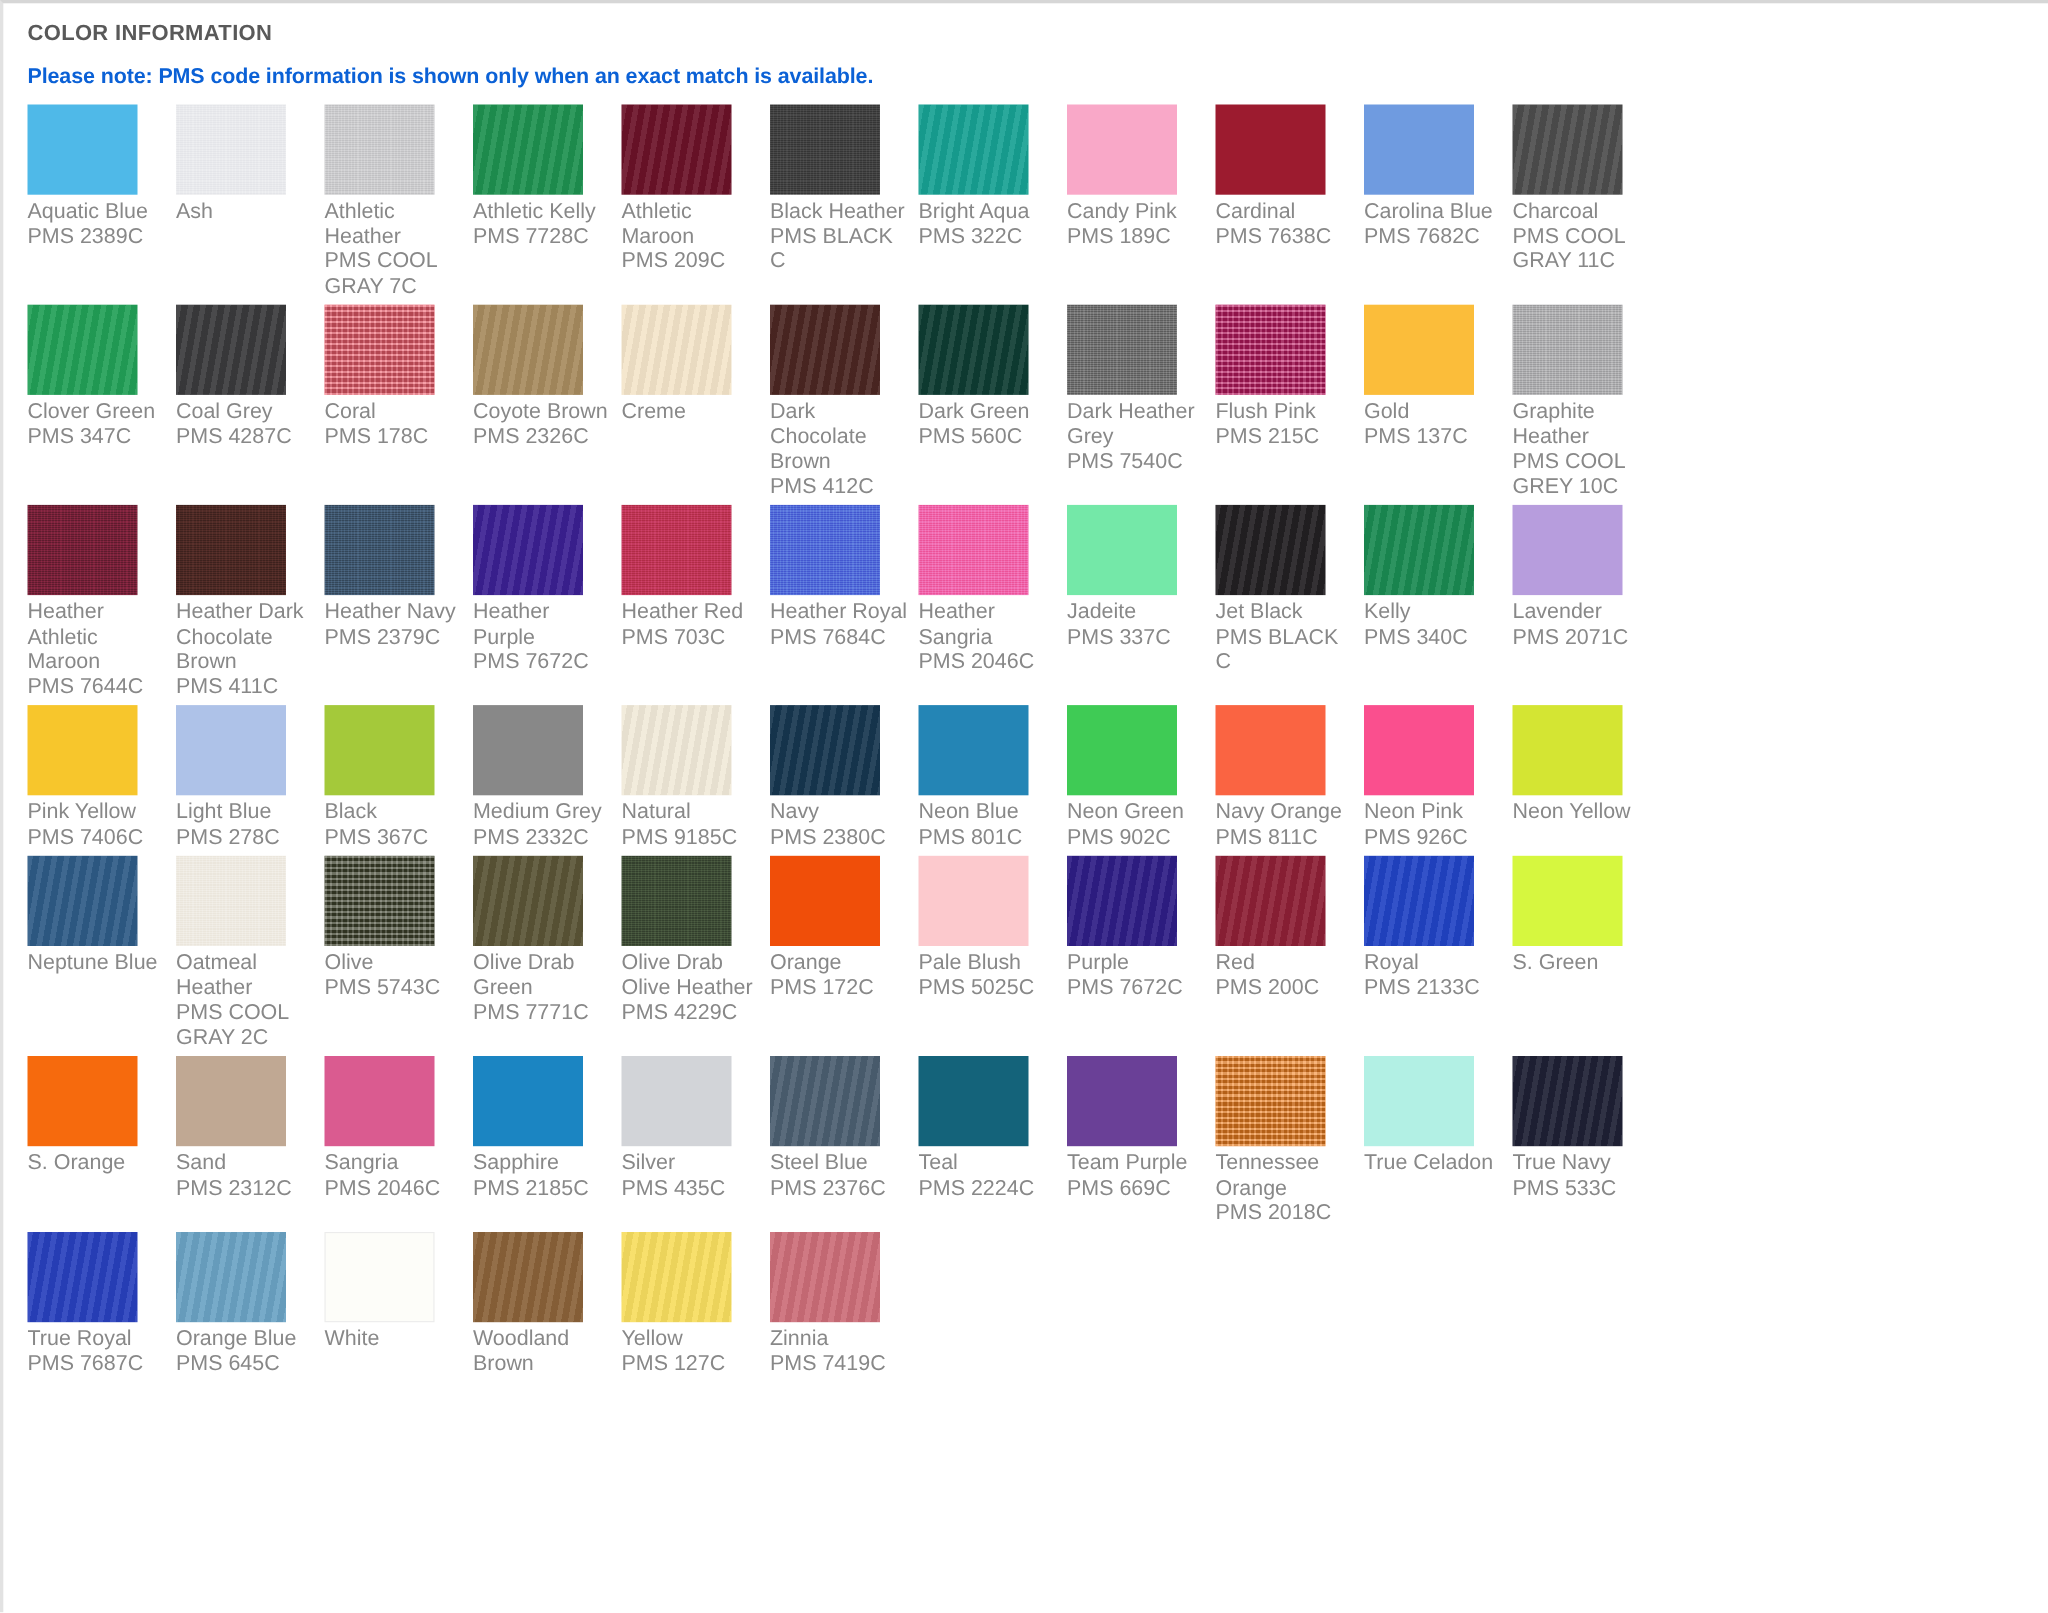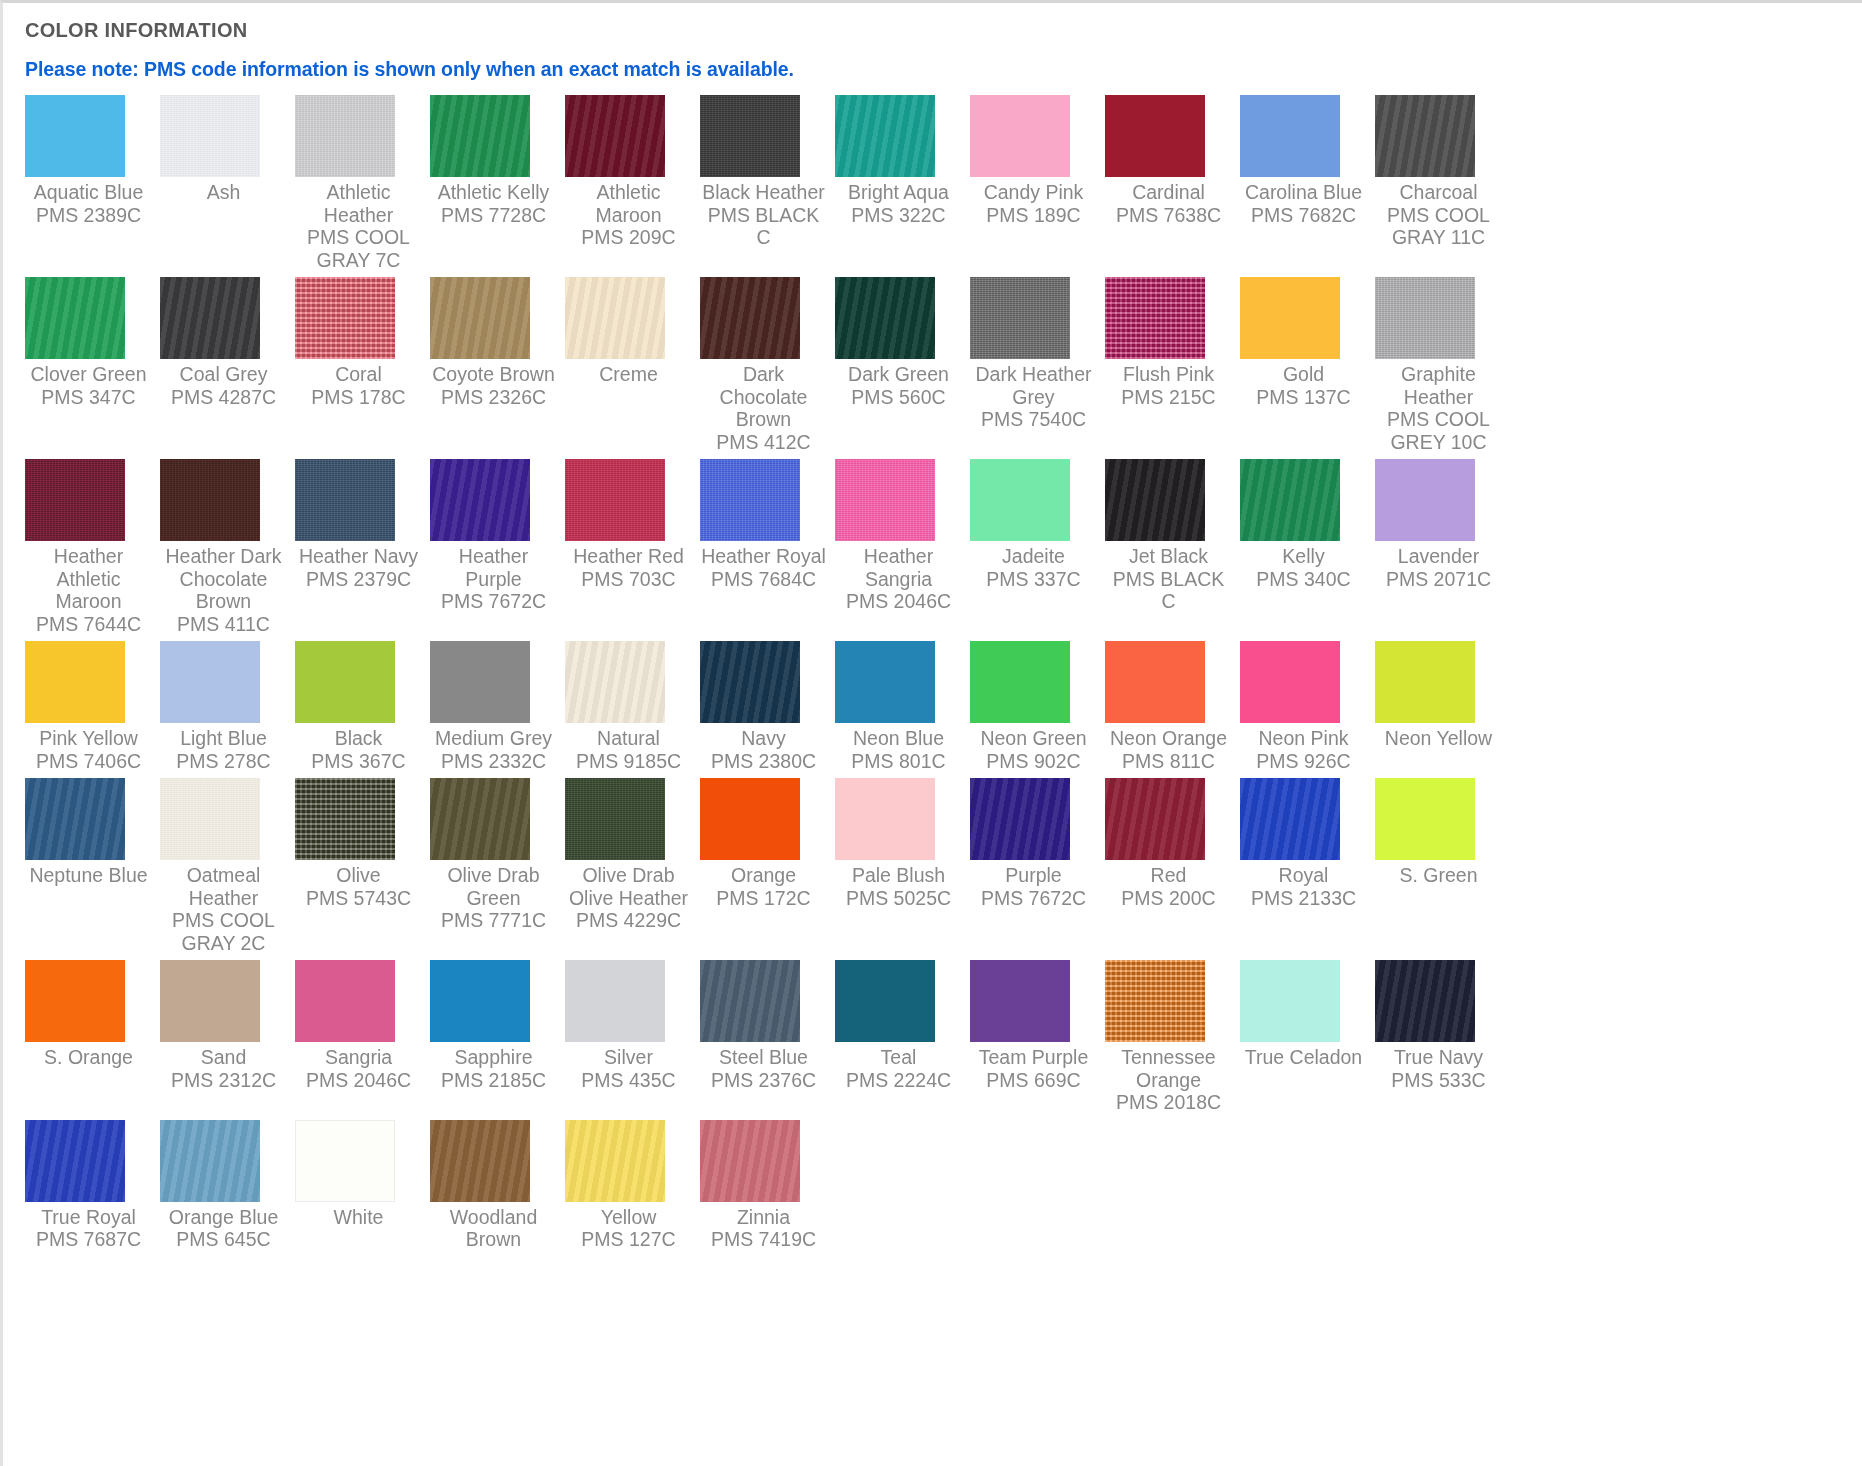--- a/index.html
+++ b/index.html
@@ -41,7 +41,6 @@
     column-gap: 0px;
     row-gap: 0px;
     align-items: start;
-    text-align: center;
   }
   .cell {
     width: 135px;

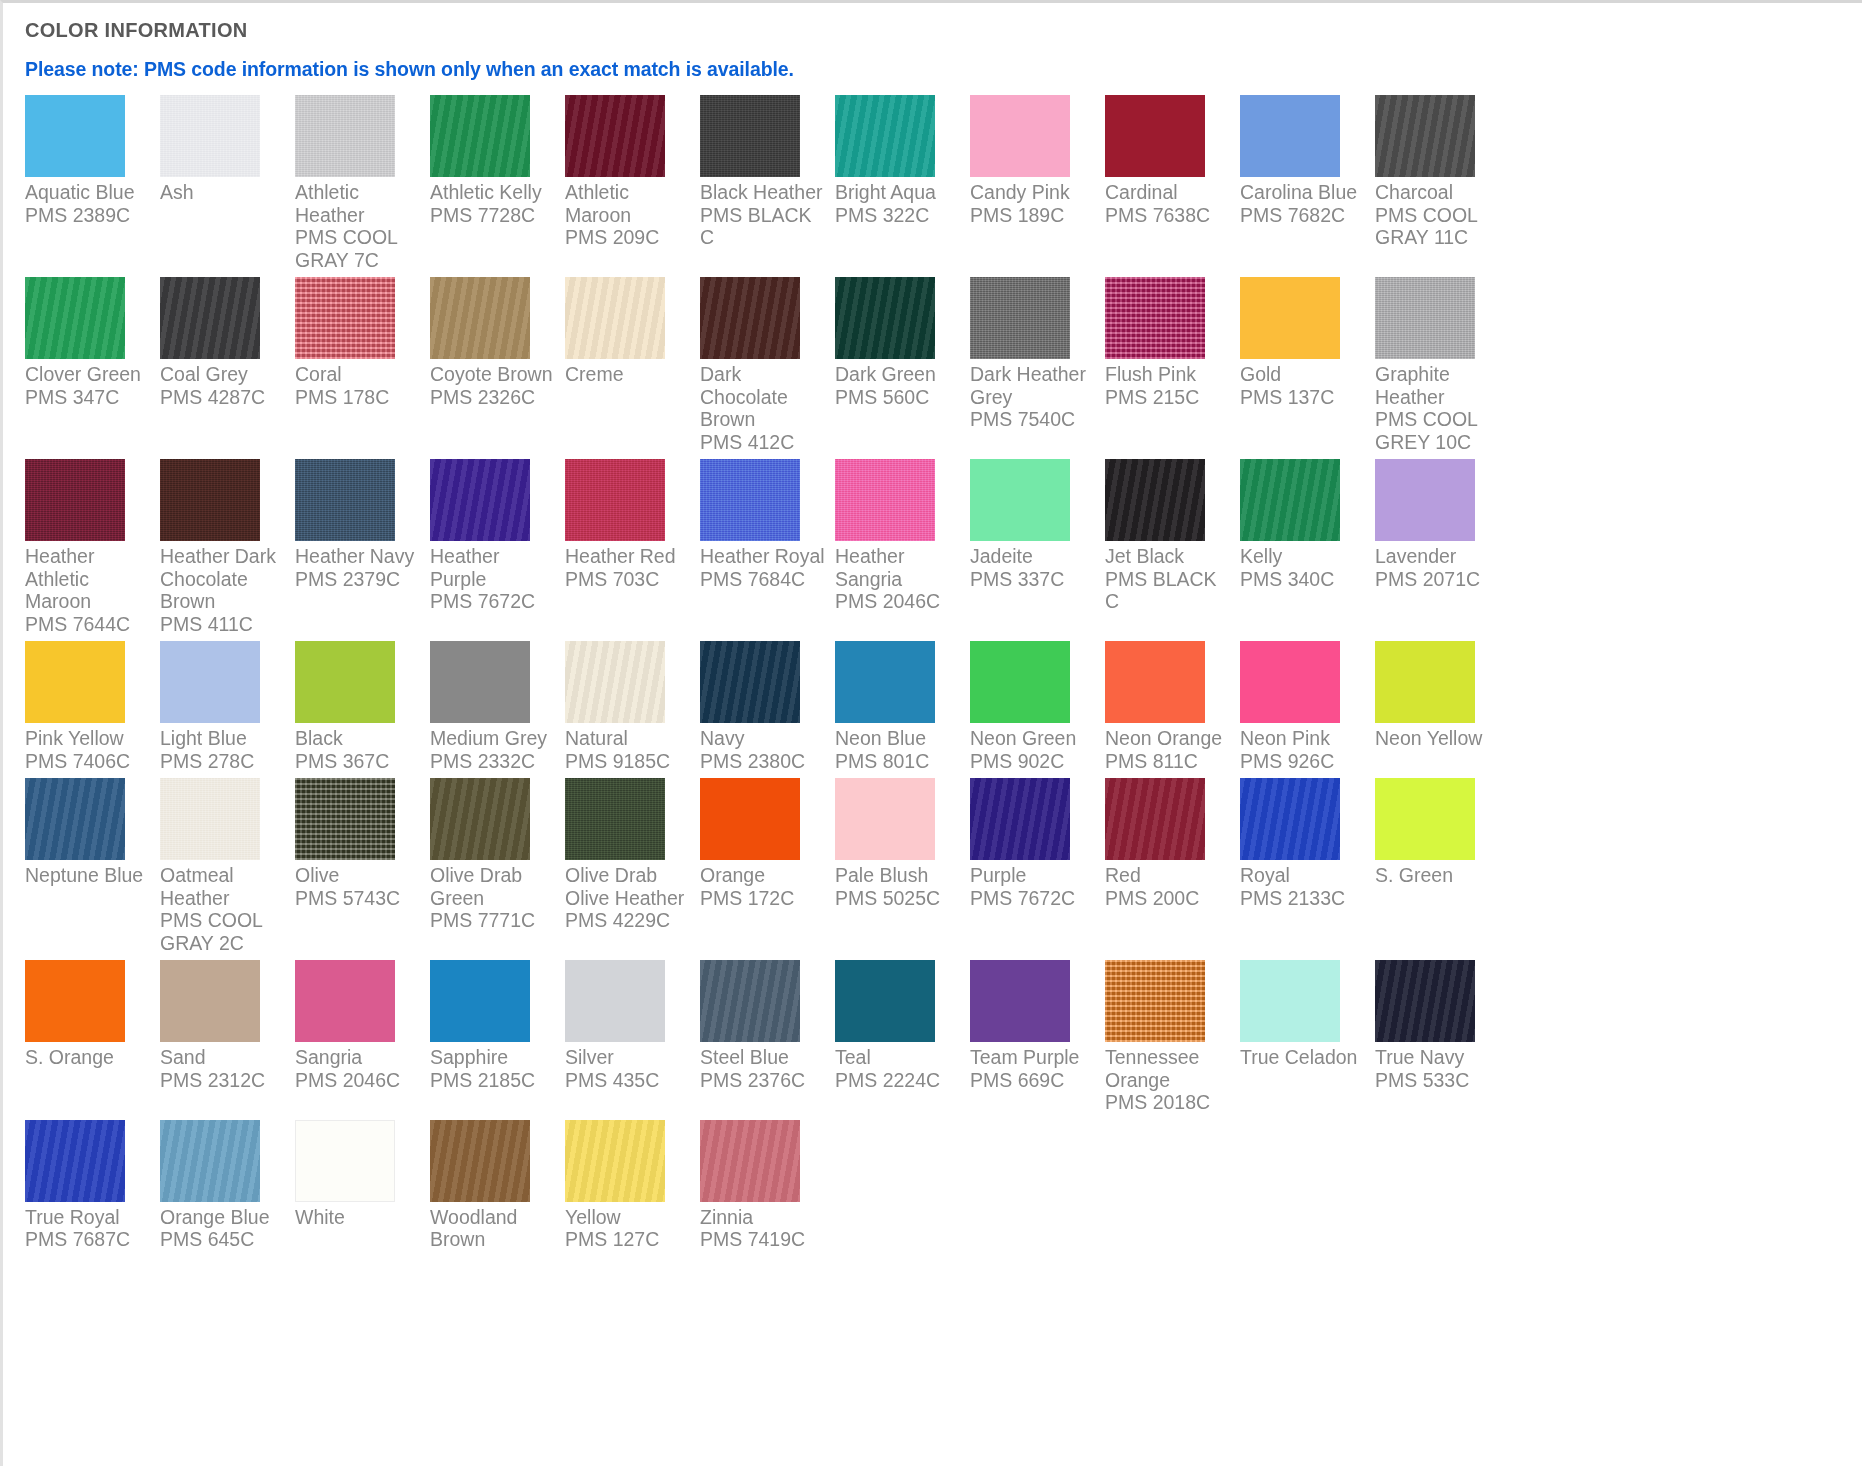--- a/index.html
+++ b/index.html
@@ -311,7 +311,7 @@
         </div>
         <div class="cell">
           <div class="swatch flat" style="background: rgb(250, 100, 66);"></div>
-          <div class="label">Neon Orange</div>
+          <div class="label">Navy Orange</div>
           <div class="pms">PMS 811C</div>
         </div>
         <div class="cell">

